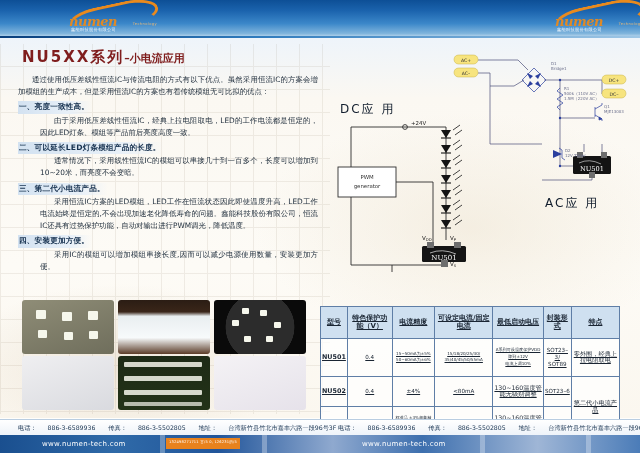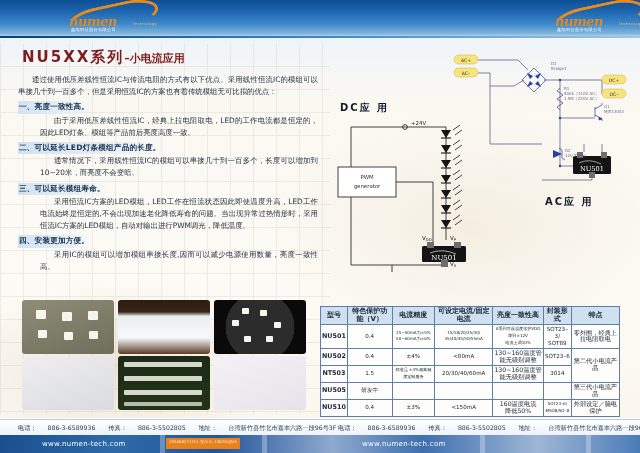--- a/index.html
+++ b/index.html
@@ -180,7 +180,7 @@
   </div>
 
   <div class="body-copy">
-    <p>通过使用低压差线性恒流IC与传流电阻的方式有以下优点。采用线性恒流IC的模组可以串接几十到一百多个，但是采用恒流IC的方案也有着传统模组无可比拟的优点：</p>
+    <p>通过使用低压差线性恒流IC与传流电阻的方式有以下优点。虽然采用恒流IC的方案会增加模组的生产成本，但是采用恒流IC的方案也有着传统模组无可比拟的优点：</p>
     <div>
       <span class="head-item">一、亮度一致性高。</span>
       <p class="indent">由于采用低压差线性恒流IC，经典上拉电阻取电，LED的工作电流都是恒定的，因此LED灯条、模组等产品前后亮度高度一致。</p>

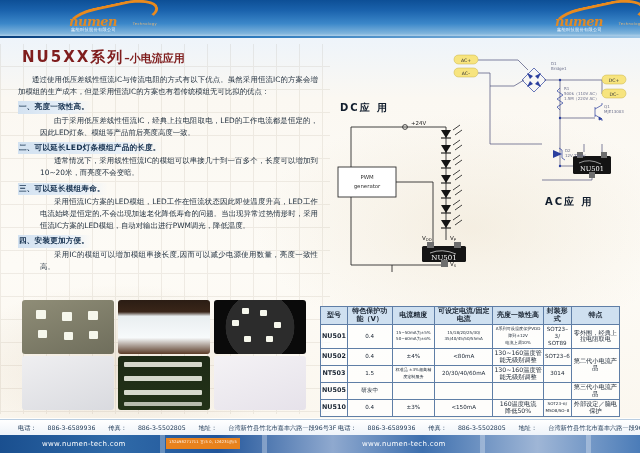--- a/index.html
+++ b/index.html
@@ -81,7 +81,7 @@
 
   
   .cap{
-    position:absolute; font-size:10px; font-weight:bold; color:#101c2c;
+    position:absolute; font-size:12px; font-weight:normal; color:#101c2c;
     letter-spacing:2px; white-space:nowrap;
   }
   .cap-dc{ left:340px; top:101px; }

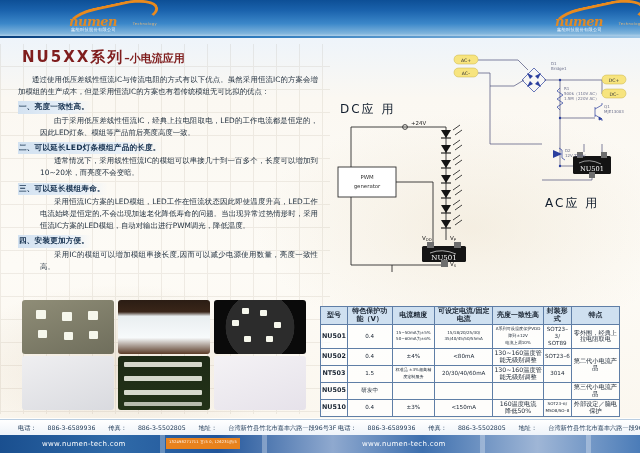--- a/index.html
+++ b/index.html
@@ -190,7 +190,7 @@
       <p class="indent">通常情况下，采用线性恒流IC的模组可以串接几十到一百多个，长度可以增加到10~20米，而亮度不会变暗。</p>
     </div>
     <div>
-      <span class="head-item">三、可以延长模组寿命。</span>
+      <span class="head-item">三、第二代小电流产品。</span>
       <p class="indent">采用恒流IC方案的LED模组，LED工作在恒流状态因此即使温度升高，LED工作电流始终是恒定的,不会出现加速老化降低寿命的问题。当出现异常过热情形时，采用恒流IC方案的LED模组，自动对输出进行PWM调光，降低温度。</p>
     </div>
     <div>

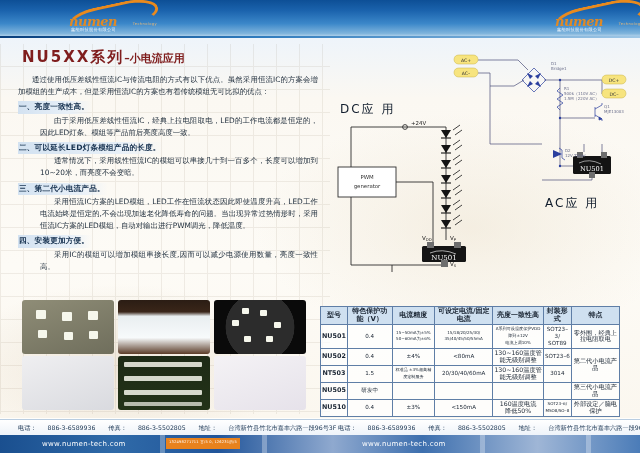--- a/index.html
+++ b/index.html
@@ -191,7 +191,7 @@
     </div>
     <div>
       <span class="head-item">三、第二代小电流产品。</span>
-      <p class="indent">采用恒流IC方案的LED模组，LED工作在恒流状态因此即使温度升高，LED工作电流始终是恒定的,不会出现加速老化降低寿命的问题。当出现异常过热情形时，采用恒流IC方案的LED模组，自动对输出进行PWM调光，降低温度。</p>
+      <p class="indent">采用恒流IC方案的LED模组，LED工作在恒流状态因此即使温度升高，LED工作电流始终是恒定的,不会出现加速老化降低寿命的问题。鑫能科技股份有限公司，恒流IC还具有过热保护功能，自动对输出进行PWM调光，降低温度。</p>
     </div>
     <div>
       <span class="head-item">四、安装更加方便。</span>

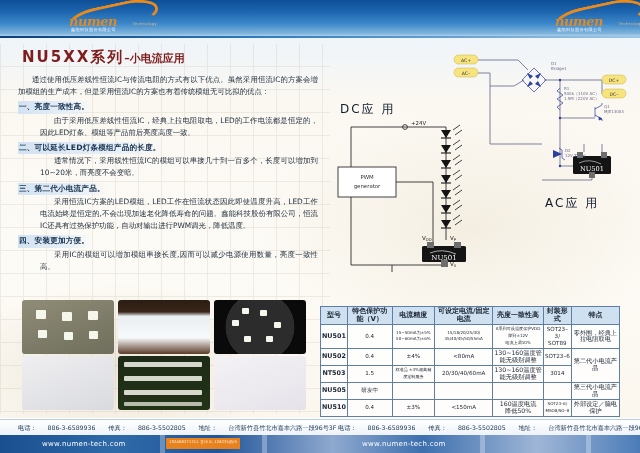--- a/index.html
+++ b/index.html
@@ -195,7 +195,7 @@
     </div>
     <div>
       <span class="head-item">四、安装更加方便。</span>
-      <p class="indent">采用IC的模组可以增加模组串接长度,因而可以减少电源使用数量，亮度一致性高。</p>
+      <p class="indent">采用IC的模组可以增加模组串接长度,因而可以减少电源使用数量，安装更加方便。</p>
     </div>
   </div>
 

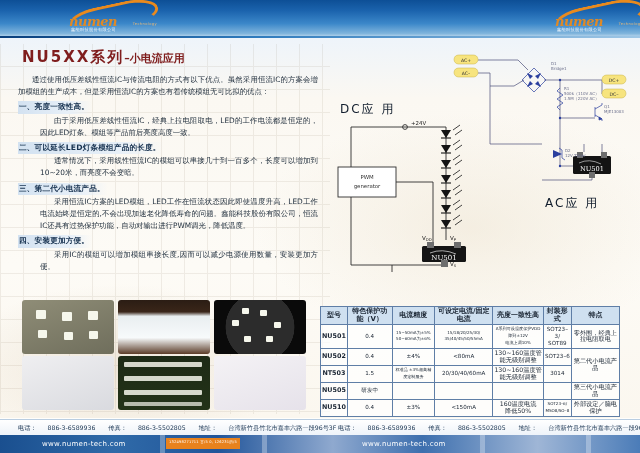--- a/index.html
+++ b/index.html
@@ -117,7 +117,7 @@
   }
   table.spec th, table.spec td{
     border:0.7px solid #5f7ea6; text-align:center; vertical-align:middle;
-    padding:1px 1px; line-height:6.8px;
+    padding:8px 1px; line-height:6.8px;text-decoration:underline;
   }
   table.spec th{
     background:#cfe0f0; font-weight:bold; font-size:7px; height:17px; line-height:7.6px;

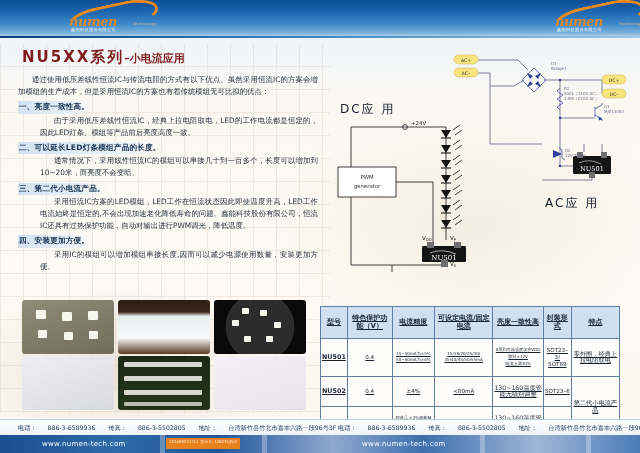--- a/index.html
+++ b/index.html
@@ -430,7 +430,7 @@
           <th>特色保护功能（V）</th>
           <th>电流精度</th>
           <th>可设定电流/固定电流</th>
-          <th>亮度一致性高</th>
+          <th>最低启动电压</th>
           <th>封装形式</th>
           <th>特点</th>
         </tr>

